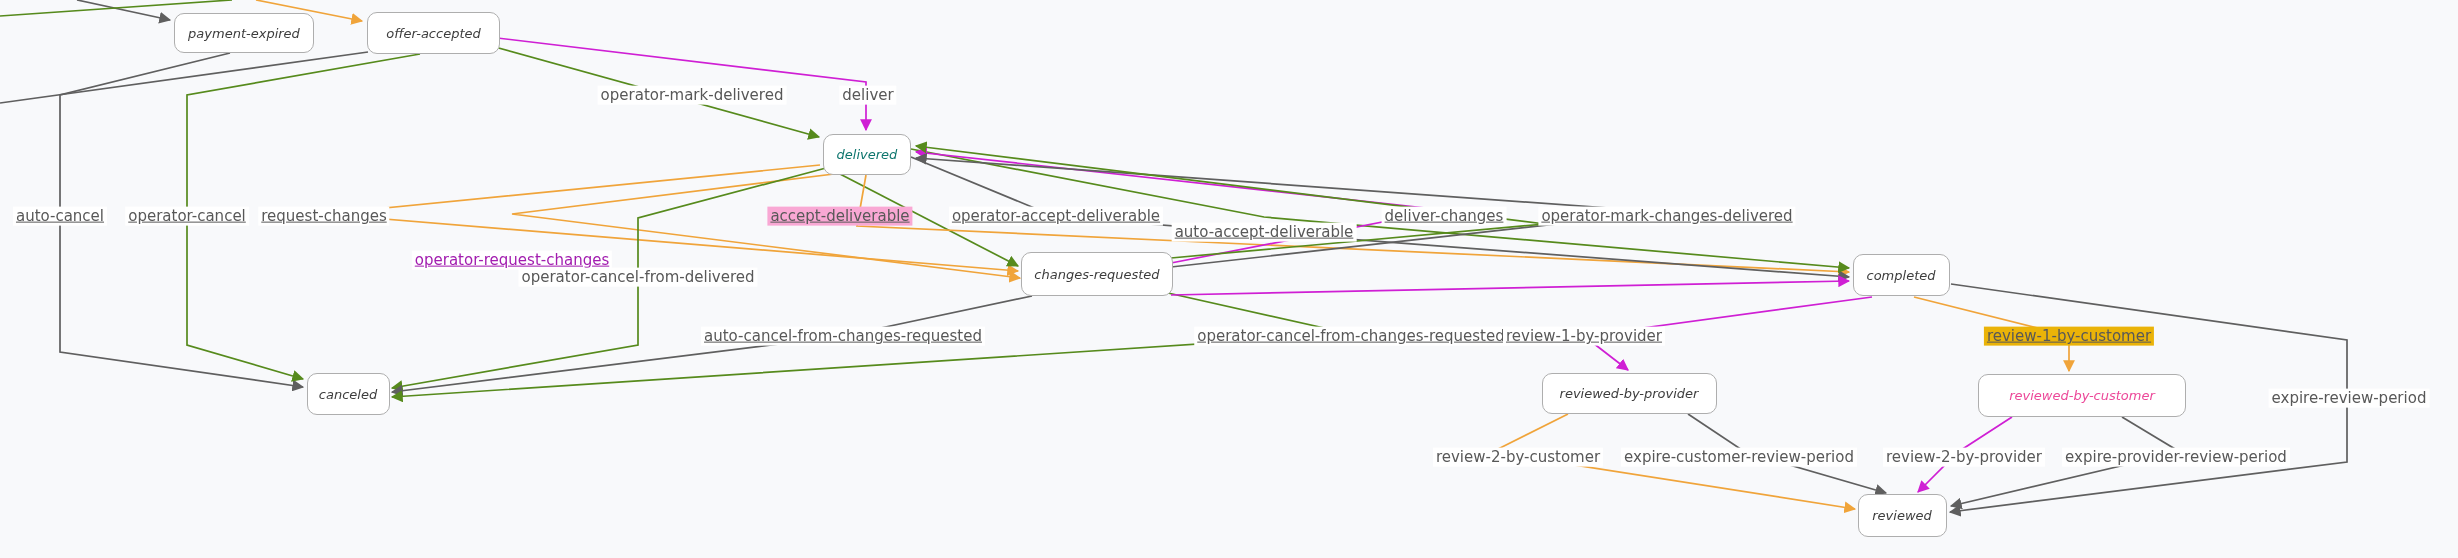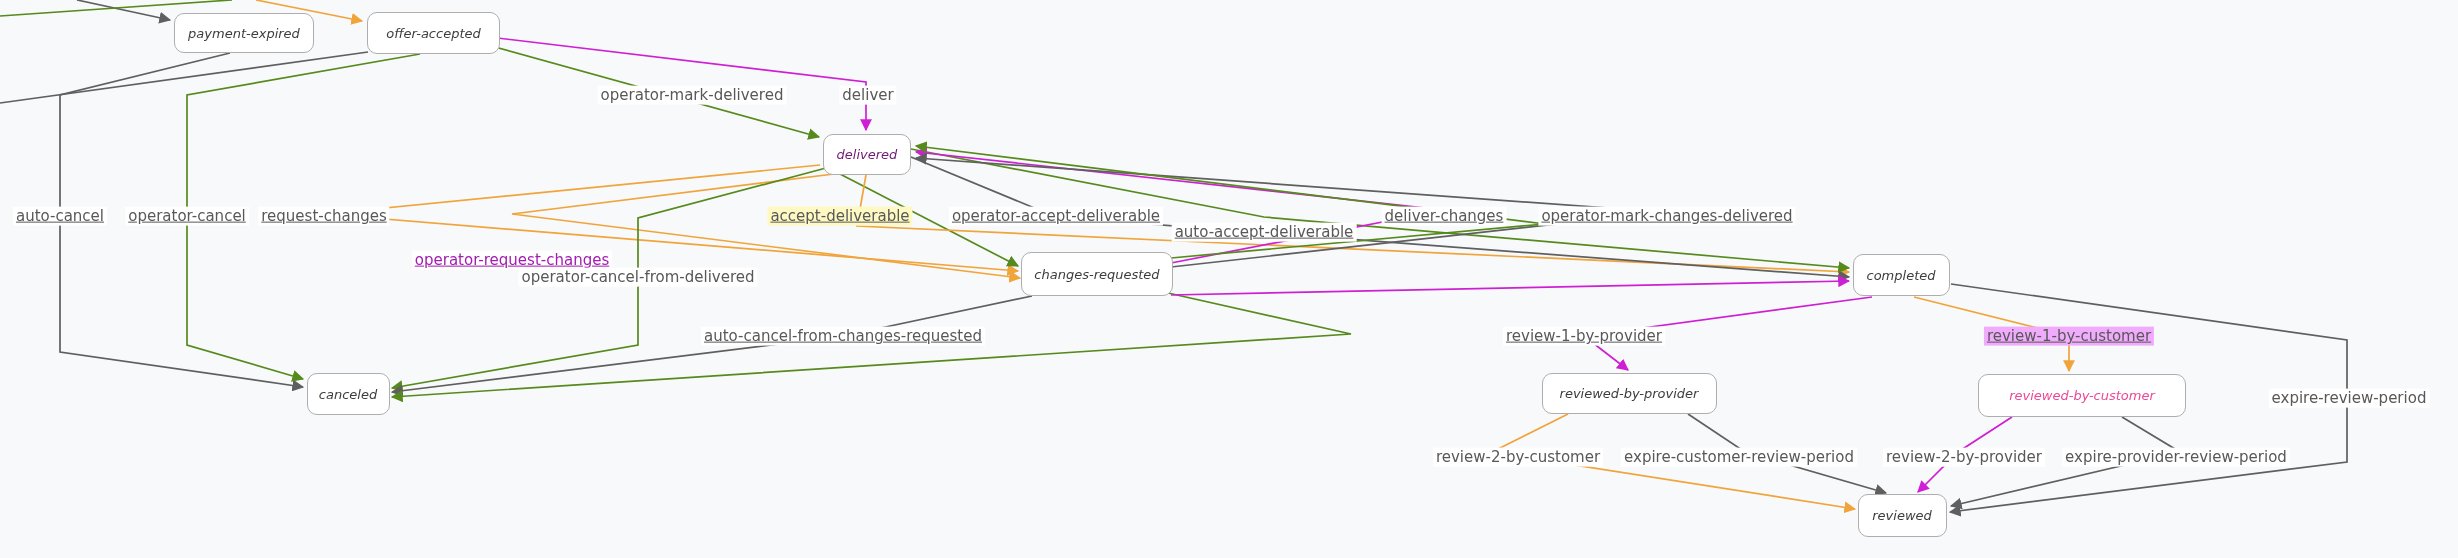--- a/index.html
+++ b/index.html
@@ -94,7 +94,7 @@
     <div class="state-node" style="left: 367px; top: 12px; width: 133px; height: 42px; border-color: rgb(174, 174, 174); color: rgb(61, 61, 61);">
       <span>offer-accepted</span>
     </div>
-    <div class="state-node" style="left: 823px; top: 133.5px; width: 88px; height: 41px; border-color: rgb(174, 174, 174); color: #701a75;">
+    <div class="state-node" style="left: 823px; top: 133.5px; width: 88px; height: 41px; border-color: rgb(174, 174, 174); color: #0f766e;">
       <span>delivered</span>
     </div>
     <div class="state-node" style="left: 1021px; top: 252px; width: 152px; height: 44px; border-color: rgb(174, 174, 174); color: rgb(61, 61, 61); align-items: center;">

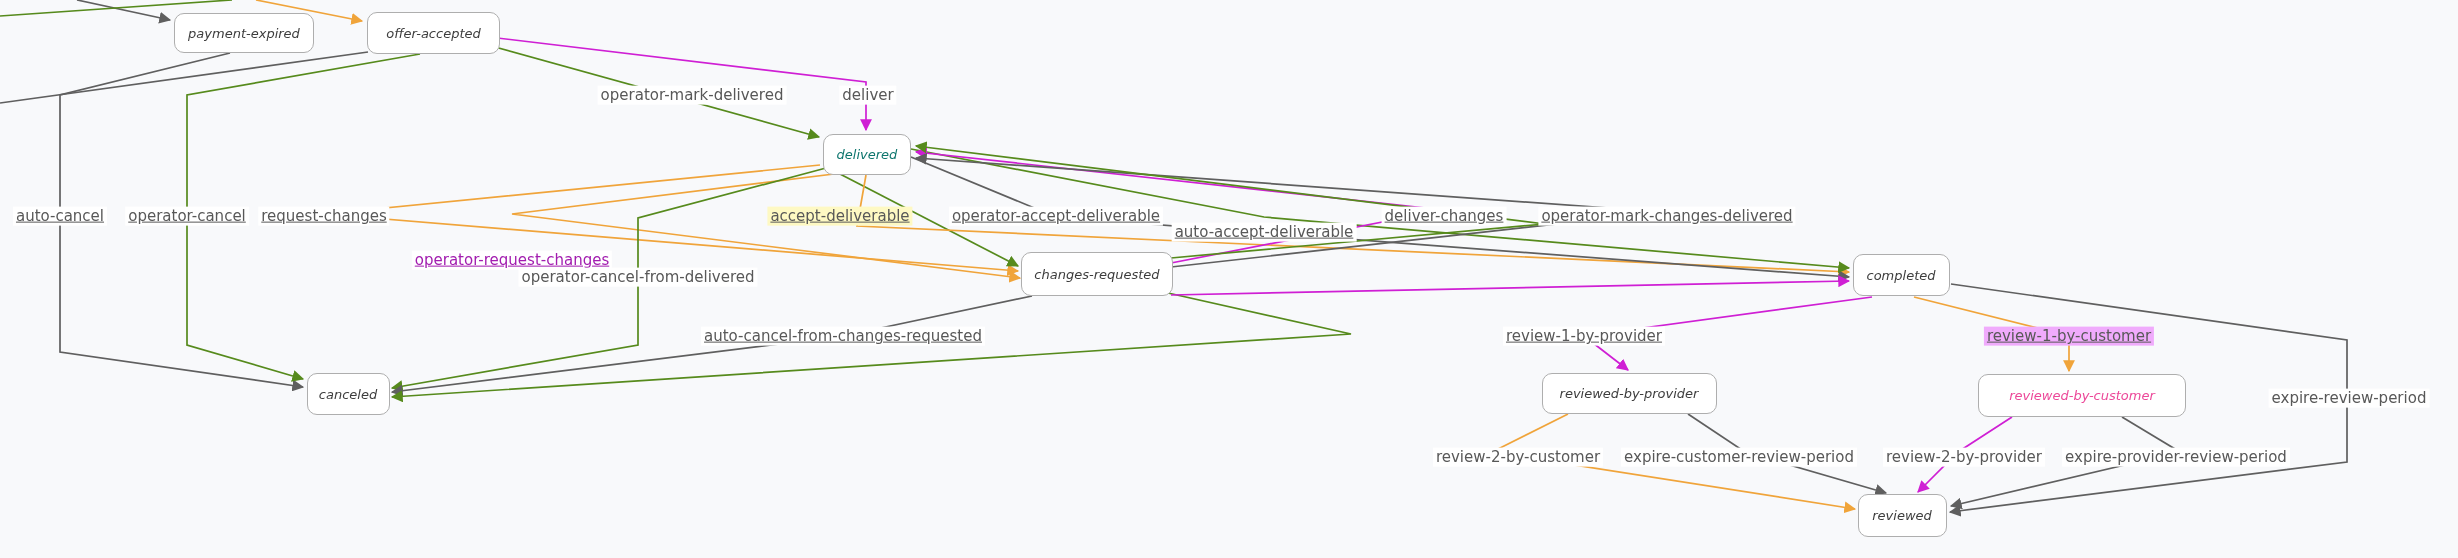--- a/index.html
+++ b/index.html
@@ -121,7 +121,7 @@
     <div class="edge-label underline" style="left: 187px; top: 216px; color: rgb(88, 88, 88); background: rgb(255, 255, 255);">operator-cancel</div>
     <div class="edge-label underline" style="left: 324px; top: 216px; color: rgb(88, 88, 88); background: rgb(255, 255, 255);">request-changes</div>
     <div class="edge-label underline" style="left: 512px; top: 216px; color: #a21caf; background: rgb(255, 255, 255); margin-top: 44px;">operator-request-changes</div>
-    <div class="edge-label underline" style="left: 840px; top: 216px; color: rgb(88, 88, 88); background: #fef9c3;">accept-deliverable</div>
+    <div class="edge-label underline" style="left: 840px; top: 216px; color: rgb(88, 88, 88); background: #f9a8d4;">accept-deliverable</div>
     <div class="edge-label underline" style="left: 1056px; top: 216px; color: rgb(88, 88, 88); background: rgb(255, 255, 255);">operator-accept-deliverable</div>
     <div class="edge-label underline" style="left: 1264px; top: 216px; color: rgb(88, 88, 88); background: rgb(255, 255, 255); margin-top: 16px;">auto-accept-deliverable</div>
     <div class="edge-label underline" style="left: 1444px; top: 216px; color: rgb(88, 88, 88); background: rgb(255, 255, 255);">deliver-changes</div>

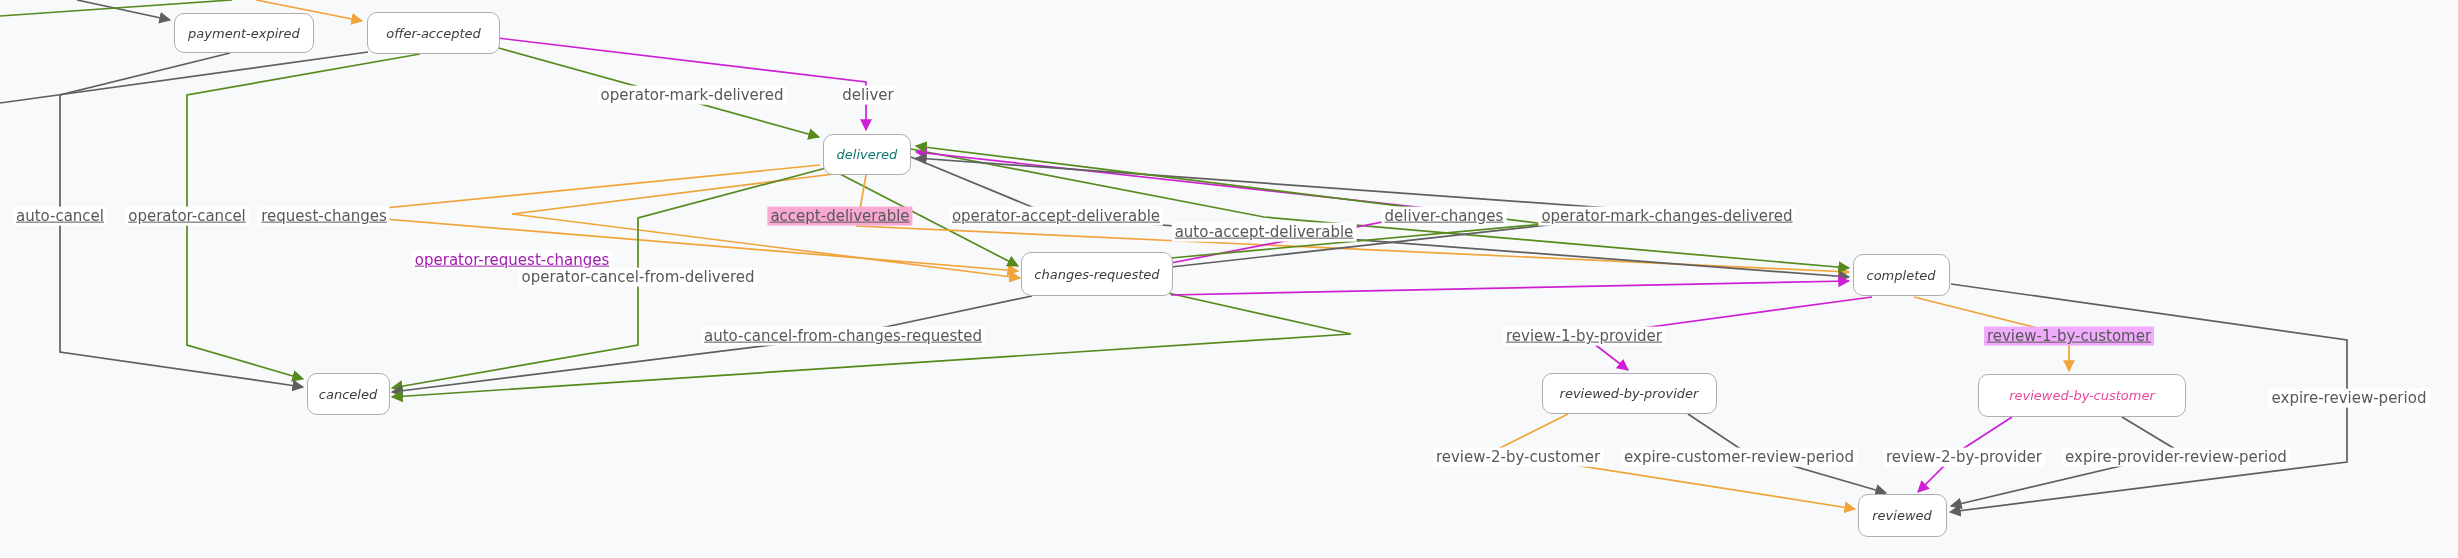--- a/index.html
+++ b/index.html
@@ -128,6 +128,7 @@
     <div class="edge-label underline" style="left: 1667px; top: 216px; color: rgb(88, 88, 88); background: rgb(255, 255, 255);">operator-mark-changes-delivered</div>
     <div class="edge-label" style="left: 638px; top: 277px; color: rgb(88, 88, 88); background: rgb(255, 255, 255);">operator-cancel-from-delivered</div>
     <div class="edge-label underline" style="left: 843px; top: 336px; color: rgb(88, 88, 88); background: rgb(255, 255, 255);">auto-cancel-from-changes-requested</div>
+    <div class="edge-label underline" style="left: 1351px; top: 336px; color: rgb(88, 88, 88); background: rgb(255, 255, 255);">operator-cancel-from-changes-requested</div>
     <div class="edge-label underline" style="left: 1584px; top: 336px; color: rgb(88, 88, 88); background: rgb(255, 255, 255);">review-1-by-provider</div>
     <div class="edge-label underline" style="left: 2069px; top: 336px; color: rgb(88, 88, 88); background: #f0abfc;">review-1-by-customer</div>
     <div class="edge-label" style="left: 2349px; top: 398px; color: rgb(88, 88, 88); background: rgb(255, 255, 255);">expire-review-period</div>

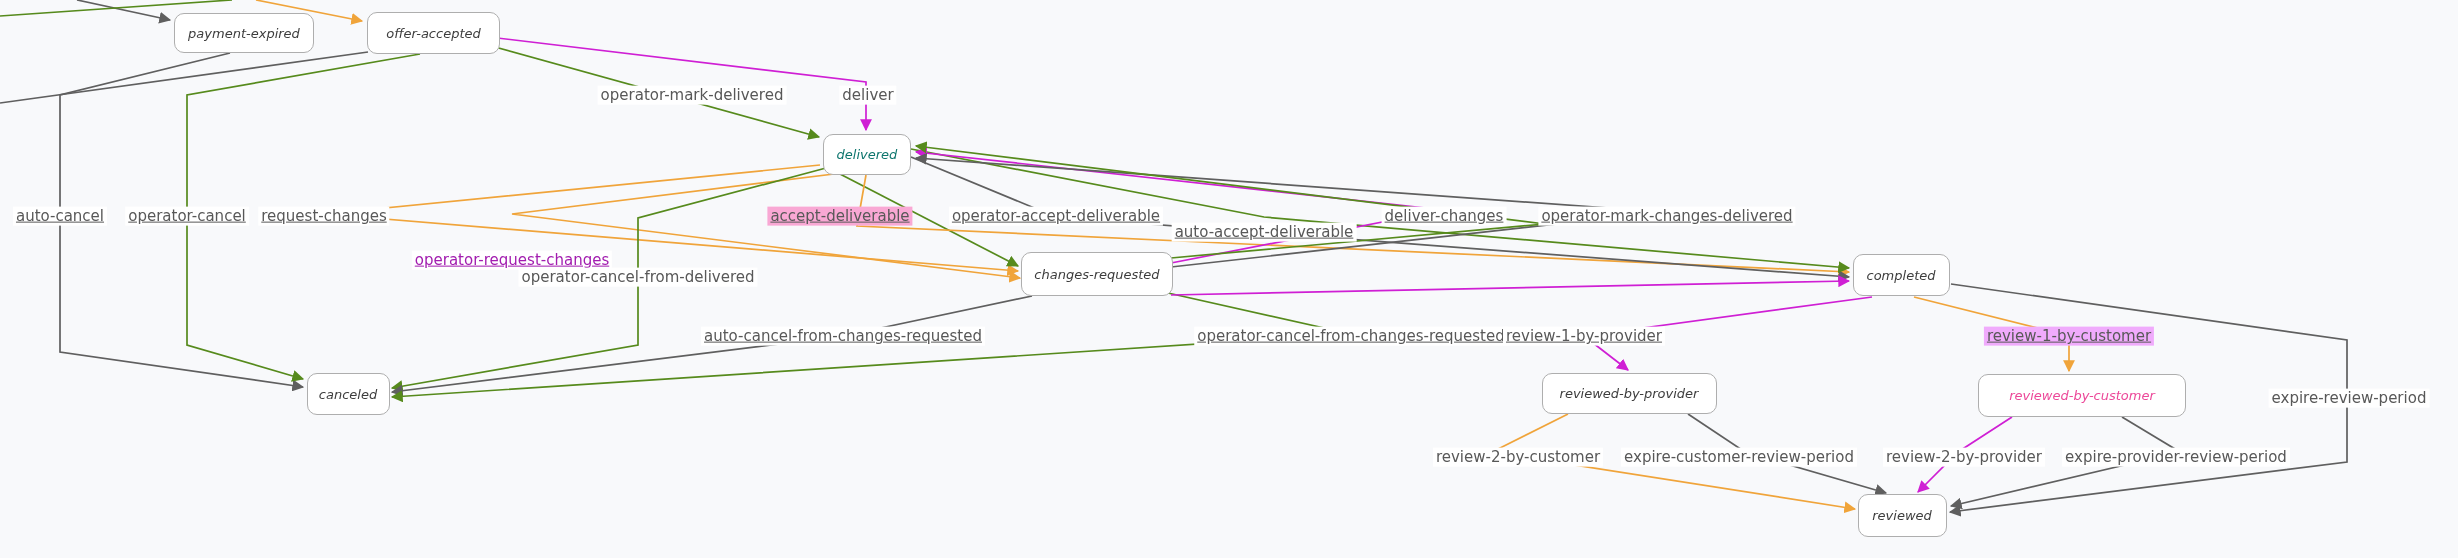--- a/index.html
+++ b/index.html
@@ -130,7 +130,7 @@
     <div class="edge-label underline" style="left: 843px; top: 336px; color: rgb(88, 88, 88); background: rgb(255, 255, 255);">auto-cancel-from-changes-requested</div>
     <div class="edge-label underline" style="left: 1351px; top: 336px; color: rgb(88, 88, 88); background: rgb(255, 255, 255);">operator-cancel-from-changes-requested</div>
     <div class="edge-label underline" style="left: 1584px; top: 336px; color: rgb(88, 88, 88); background: rgb(255, 255, 255);">review-1-by-provider</div>
-    <div class="edge-label underline" style="left: 2069px; top: 336px; color: rgb(88, 88, 88); background: #f0abfc;">review-1-by-customer</div>
+    <div class="edge-label underline" style="left: 2069px; top: 336px; color: rgb(88, 88, 88); background: #eab308;">review-1-by-customer</div>
     <div class="edge-label" style="left: 2349px; top: 398px; color: rgb(88, 88, 88); background: rgb(255, 255, 255);">expire-review-period</div>
     <div class="edge-label" style="left: 1518px; top: 457px; color: rgb(88, 88, 88); background: rgb(255, 255, 255);">review-2-by-customer</div>
     <div class="edge-label" style="left: 1739px; top: 457px; color: rgb(88, 88, 88); background: rgb(255, 255, 255);">expire-customer-review-period</div>

